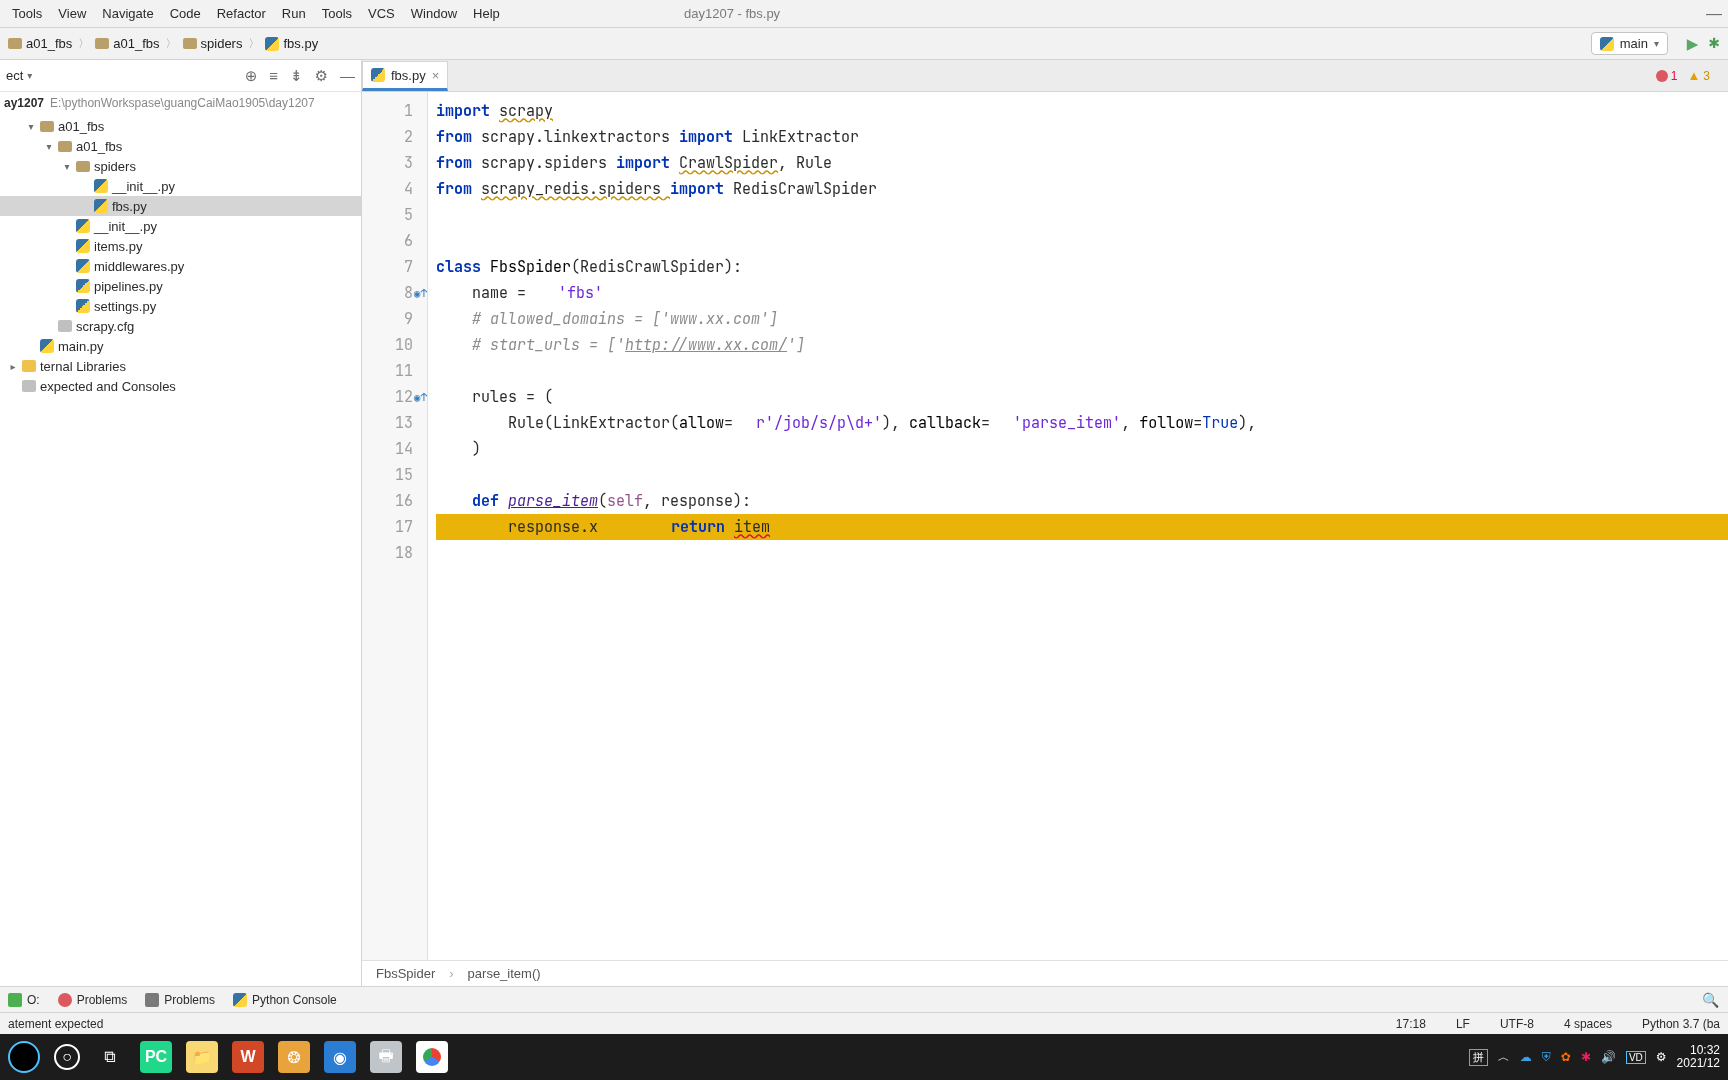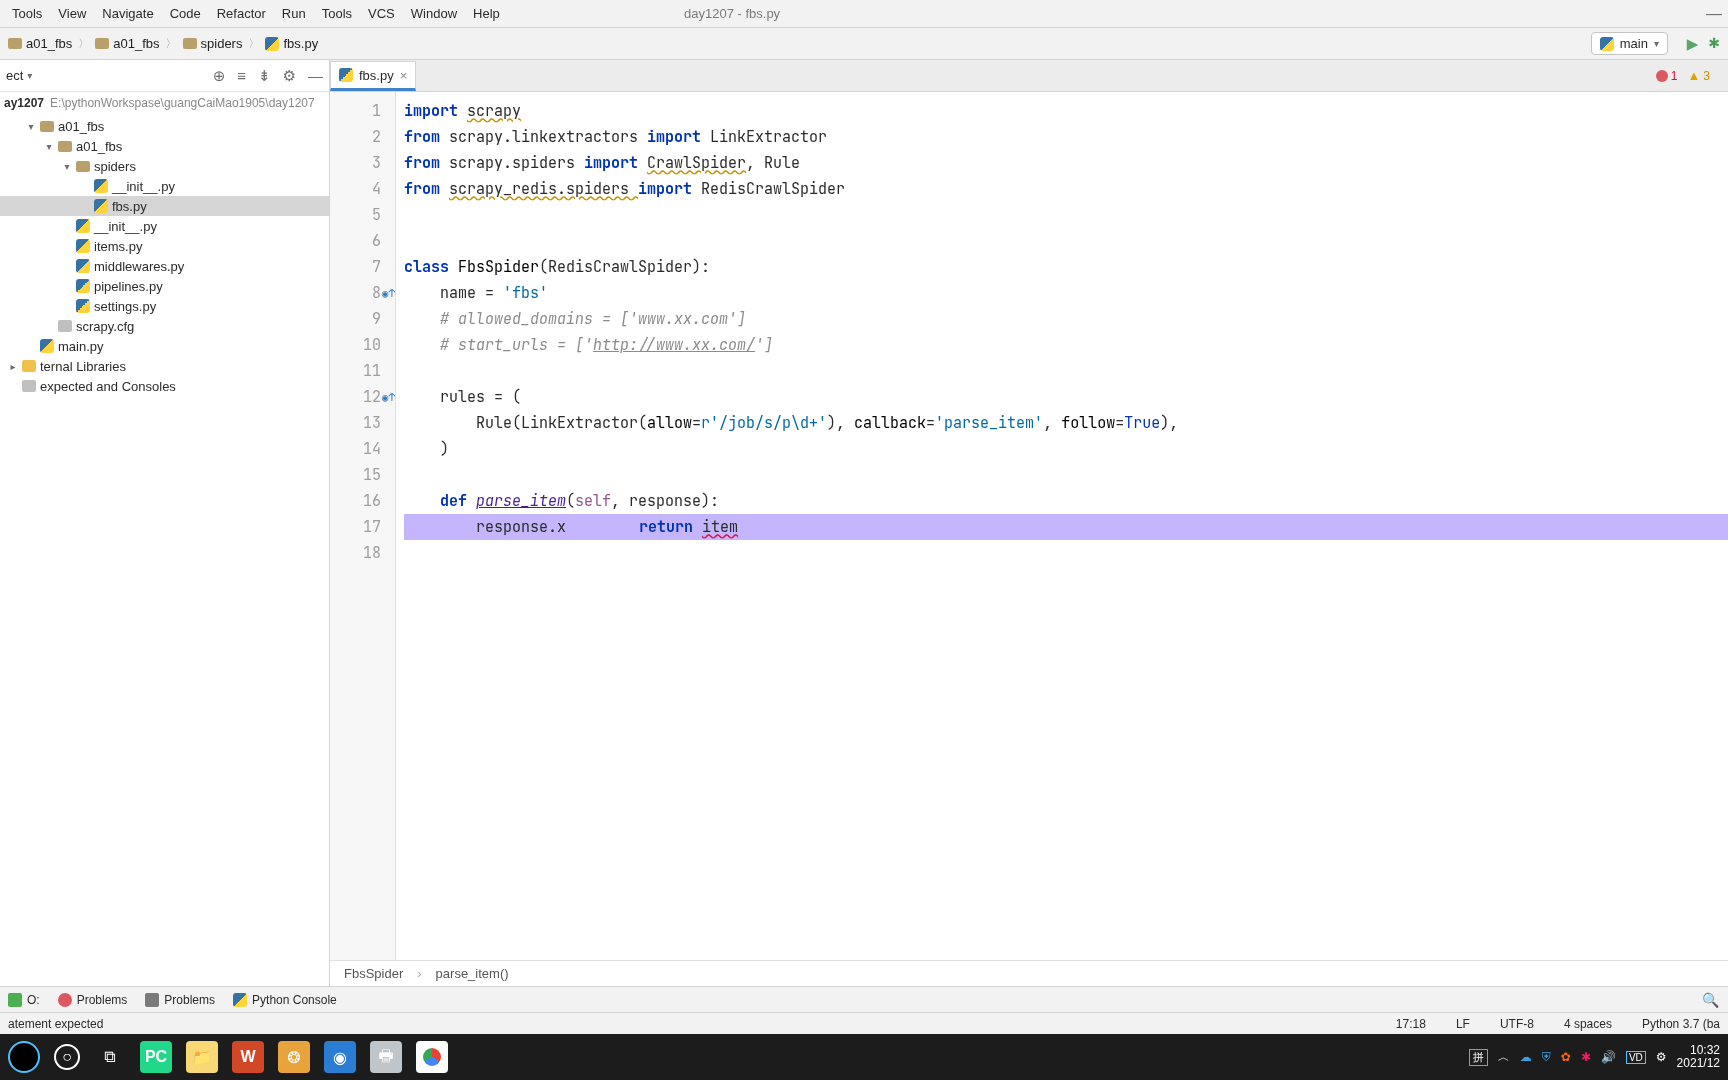--- a/index.html
+++ b/index.html
@@ -73,7 +73,7 @@
 
 
 .projpane {
-  width: 330px; background: #fff; border-right: 1px solid #d4d4d4; display: flex; flex-direction: column;
+  width: 362px; background: #fff; border-right: 1px solid #d4d4d4; display: flex; flex-direction: column;
 }
 .projtoolbar {
   height: 32px; display: flex; align-items: center; padding: 0 6px; border-bottom: 1px solid #e5e5e5;

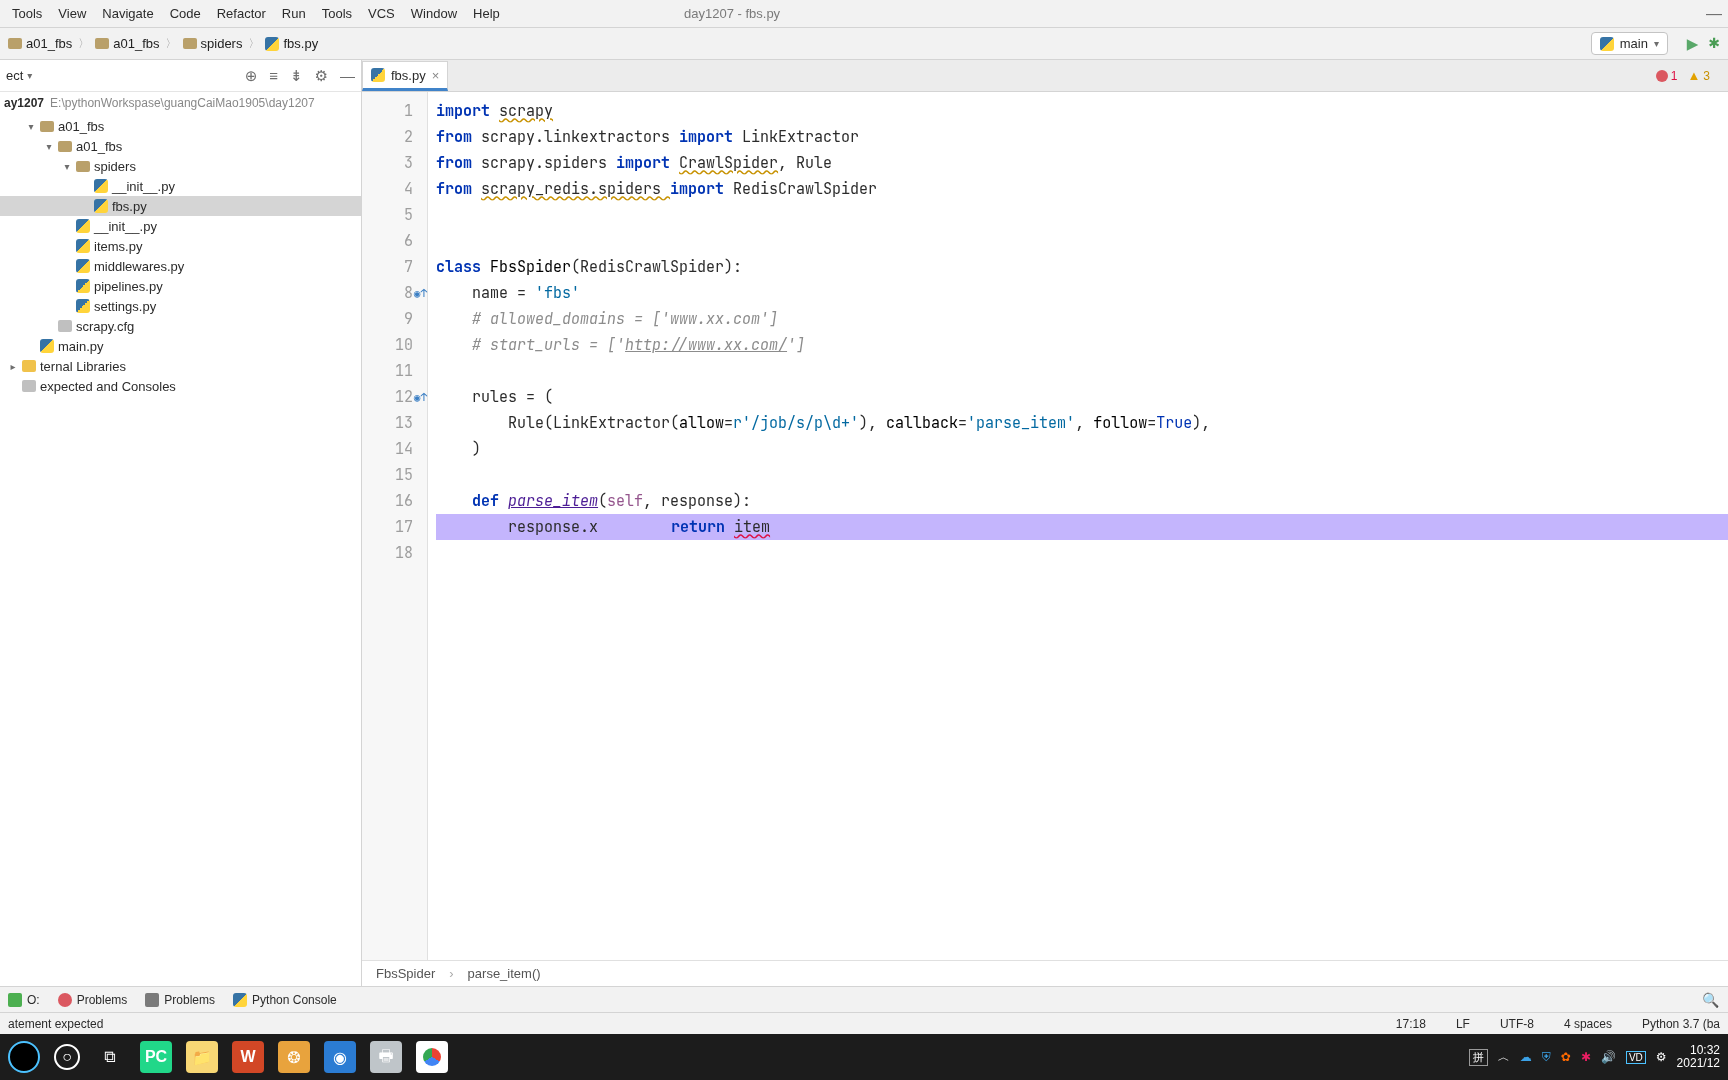--- a/index.html
+++ b/index.html
@@ -124,7 +124,7 @@
 .kw2 { color: #0033b3; }
 .cls { color: #000; }
 .fn { color: #4c1d95; font-style: italic; text-decoration: underline; }
-.str { color: #0369a1; }
+.str { color: #6d28d9; margin-left: 23px; }
 .cmt { color: #8c8c8c; font-style: italic; }
 .self { color: #94558d; }
 .param { color: #000; }

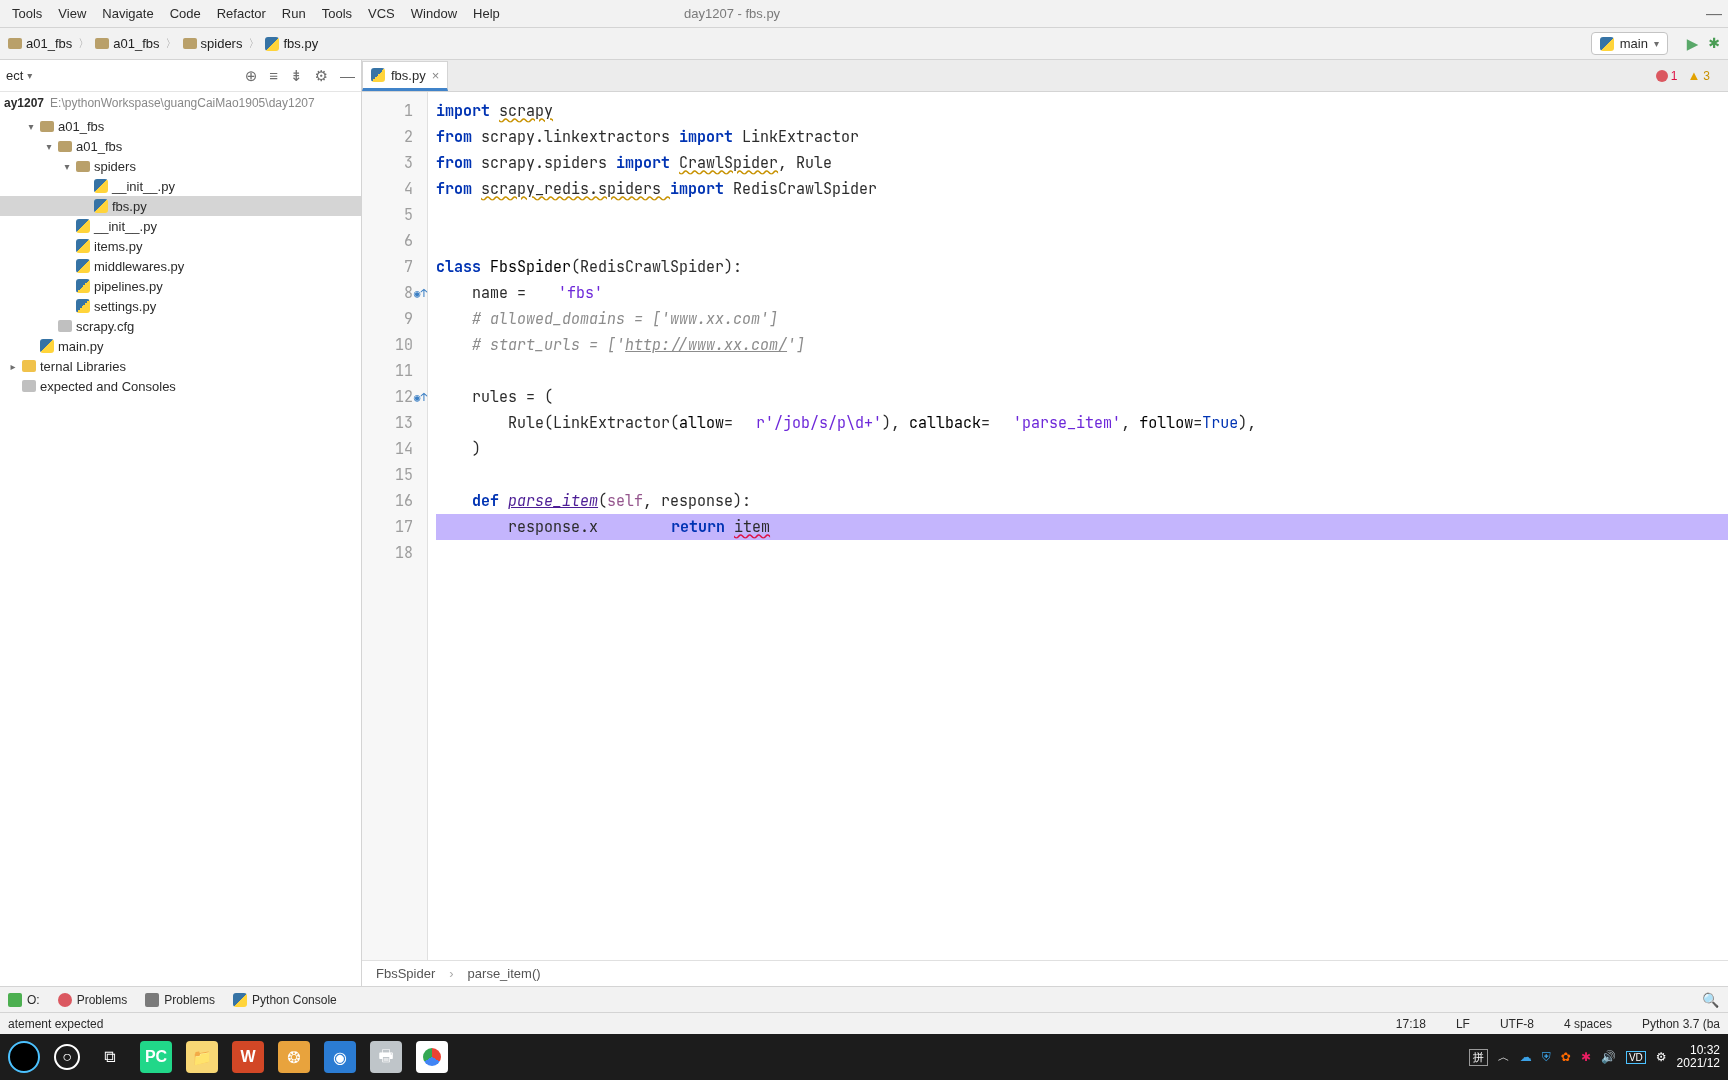--- a/index.html
+++ b/index.html
@@ -119,7 +119,7 @@
 .gutter .ln .mrk { position: absolute; right: 0; font-size: 11px; color: #3b7fc4; }
 .codeview { flex: 1; padding: 6px 0 0 8px; position: relative; white-space: pre; }
 .codeline { height: 26px; display: flex; align-items: center; }
-.codeline.cur { background: #c4b5fd; }
+.codeline.cur { background: #eab308; }
 .kw { color: #0033b3; font-weight: bold; }
 .kw2 { color: #0033b3; }
 .cls { color: #000; }

